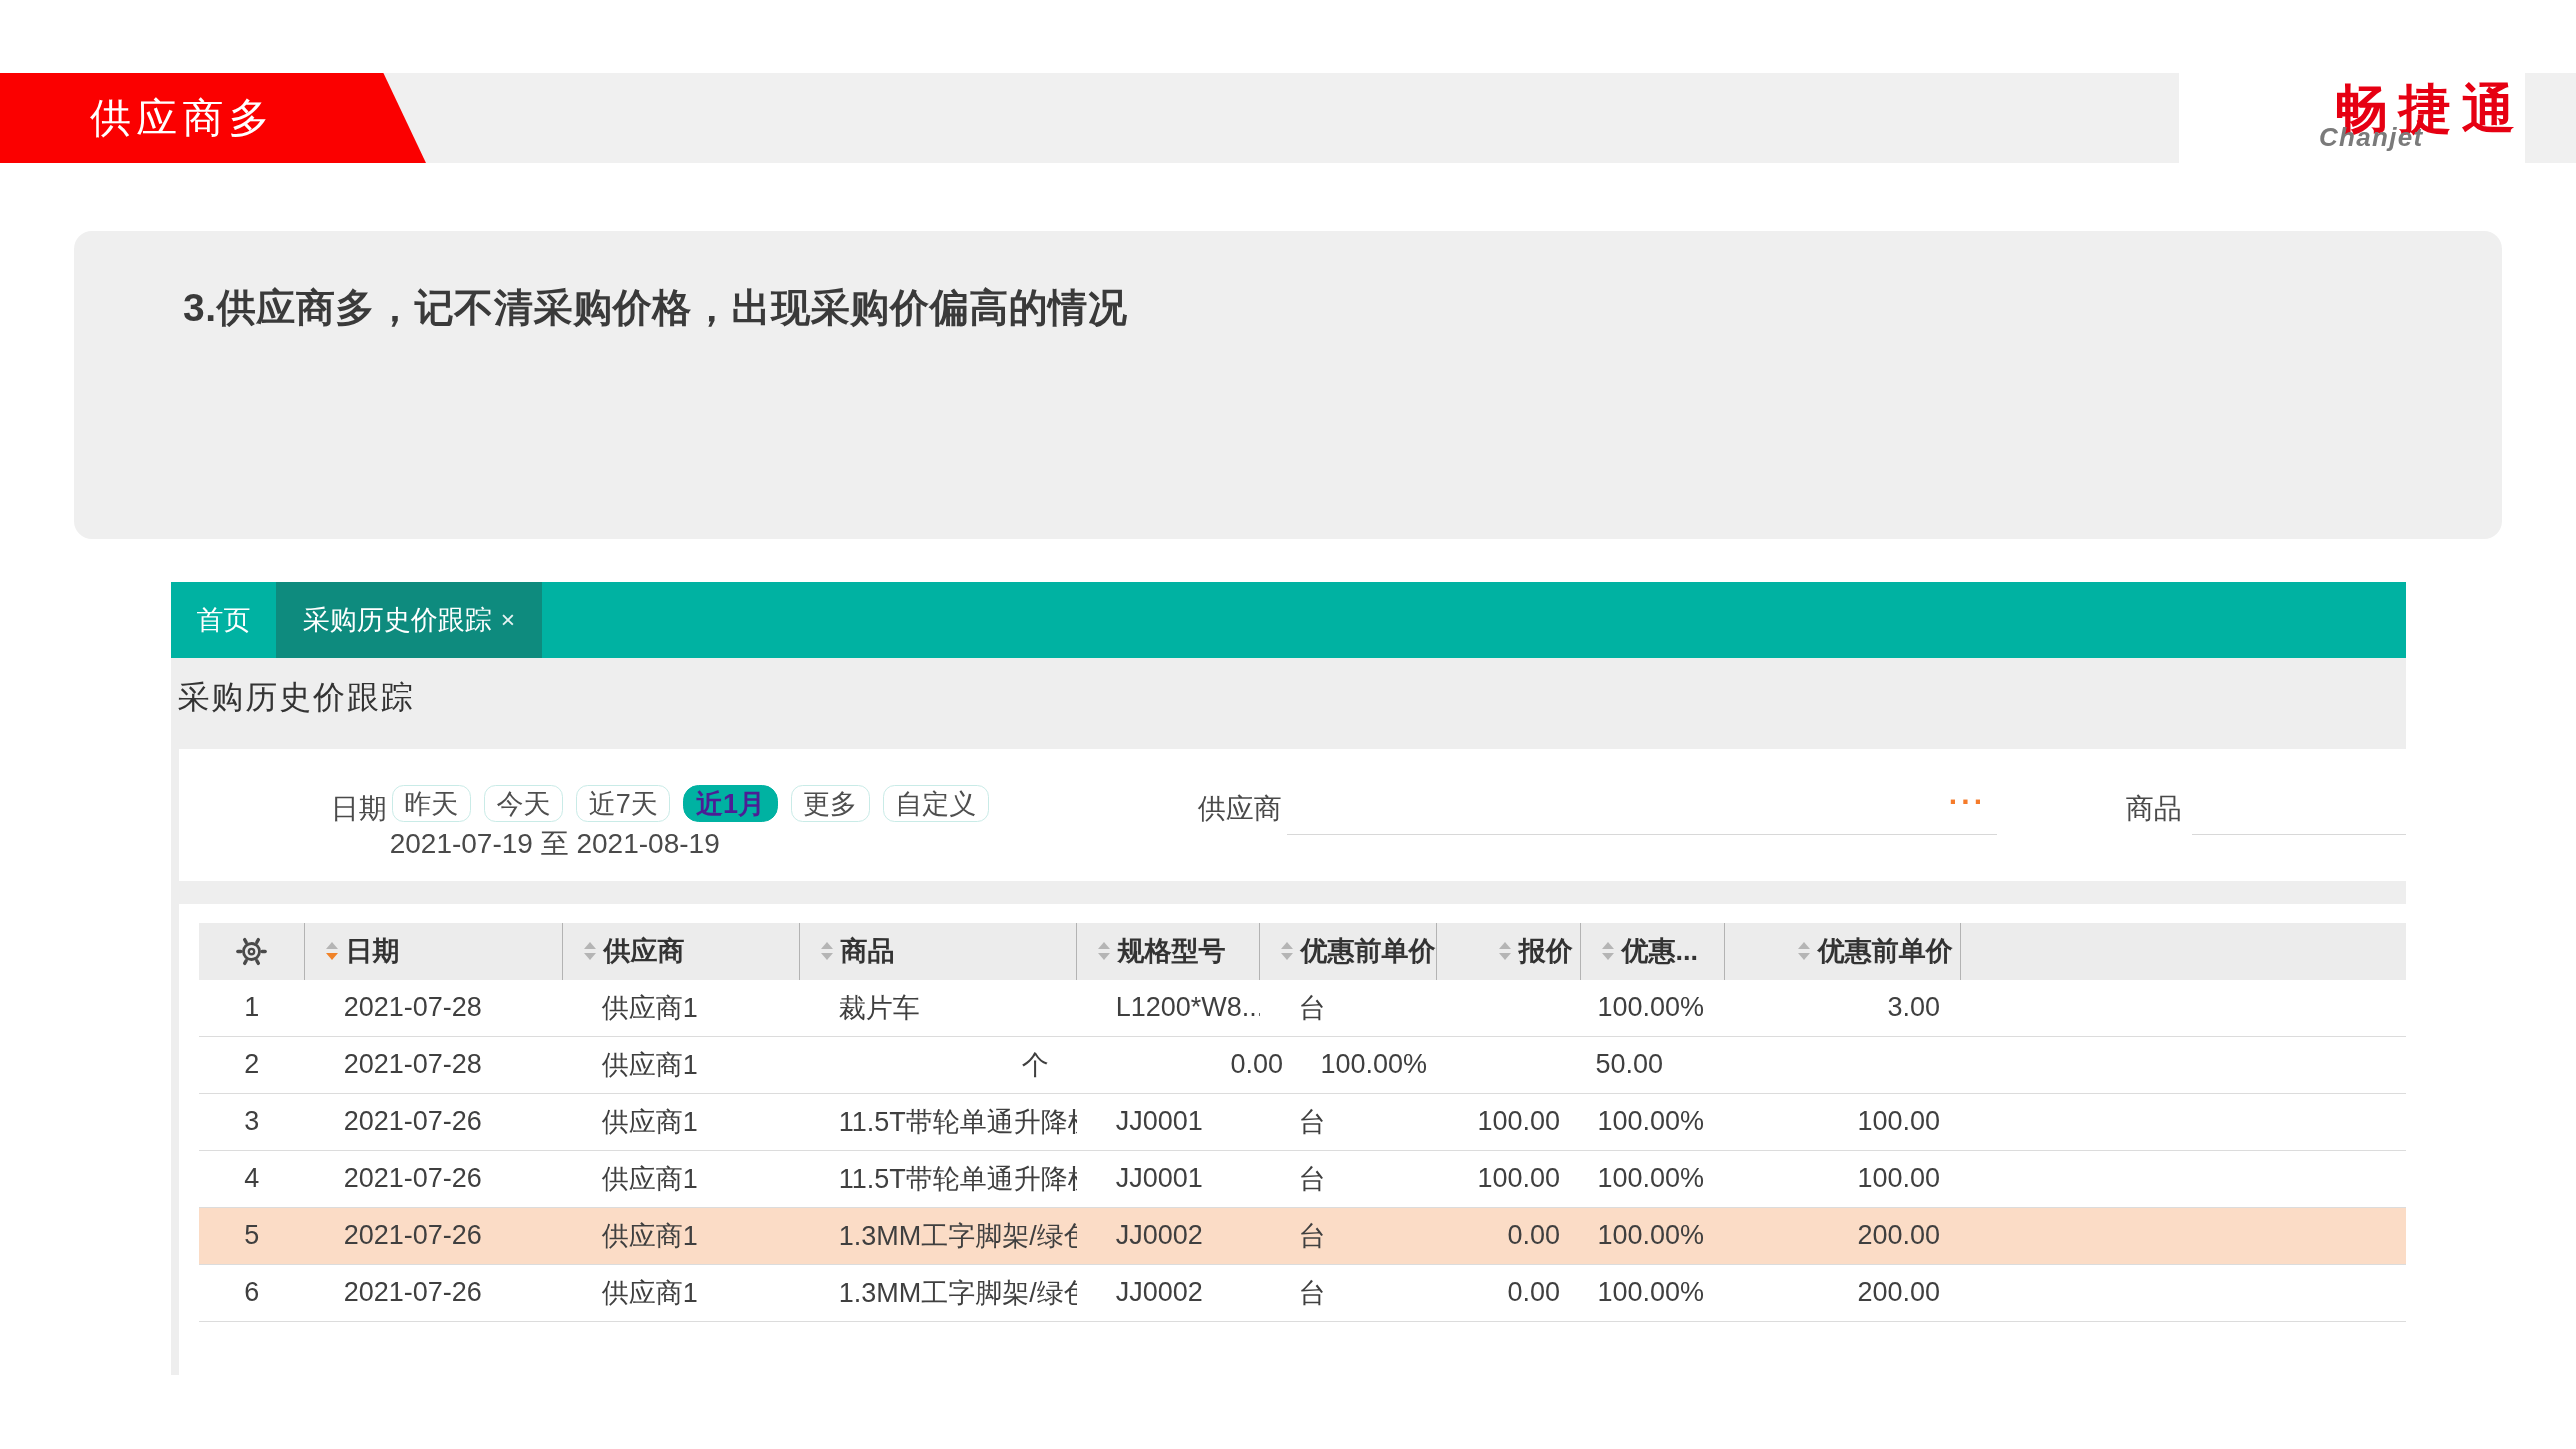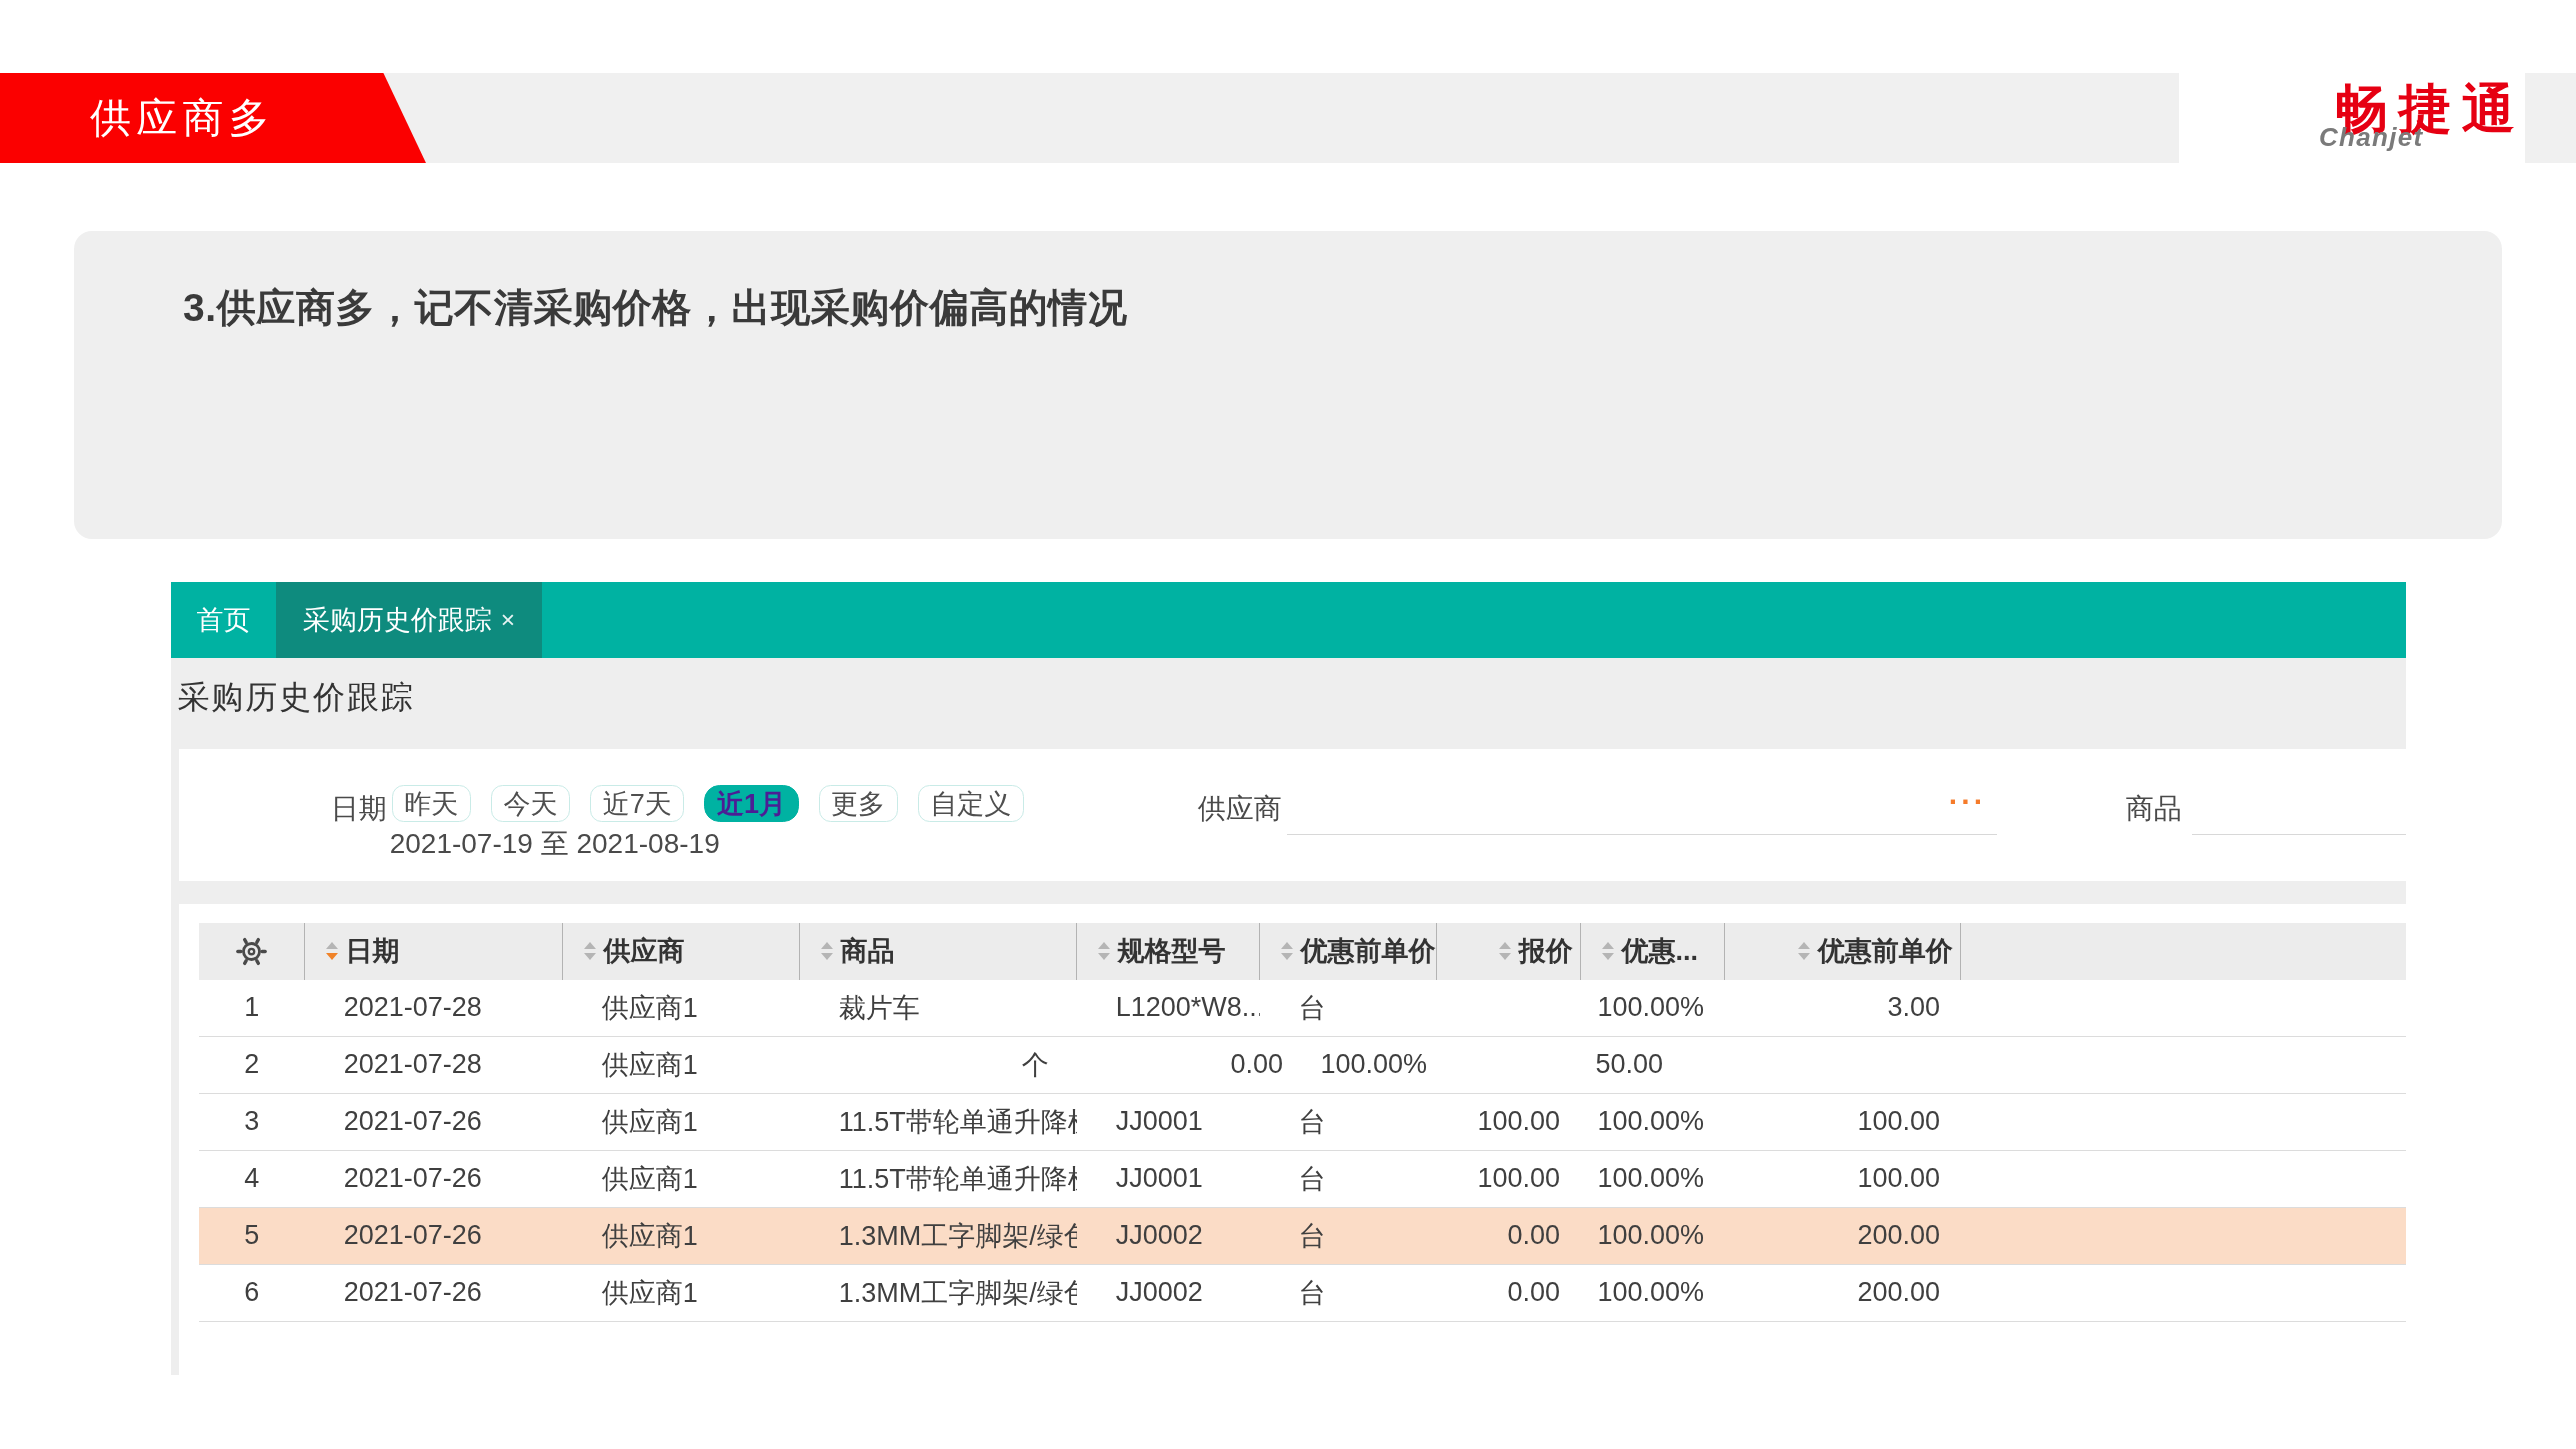--- a/index.html
+++ b/index.html
@@ -53,7 +53,7 @@
   .filter-panel{position:absolute; left:7.7px; top:91px; width:2227px; height:132px; background:#ffffff;}
   .flabel{position:absolute; font-size:28px; color:#4a4a4a;}
   .lbl-date{left:152px; top:41px;}
-  .btn-row{position:absolute; left:213px; top:36px; display:flex; gap:20px;}
+  .btn-row{position:absolute; left:213px; top:36px; display:flex; gap:13px;}
   .fbtn{height:37px; padding:0 11.6px; display:flex; align-items:center;
     border:1.3px solid var(--btn-border); border-radius:11.6px; font-size:27px; color:#4f4f4f;
     background:#ffffff;}

